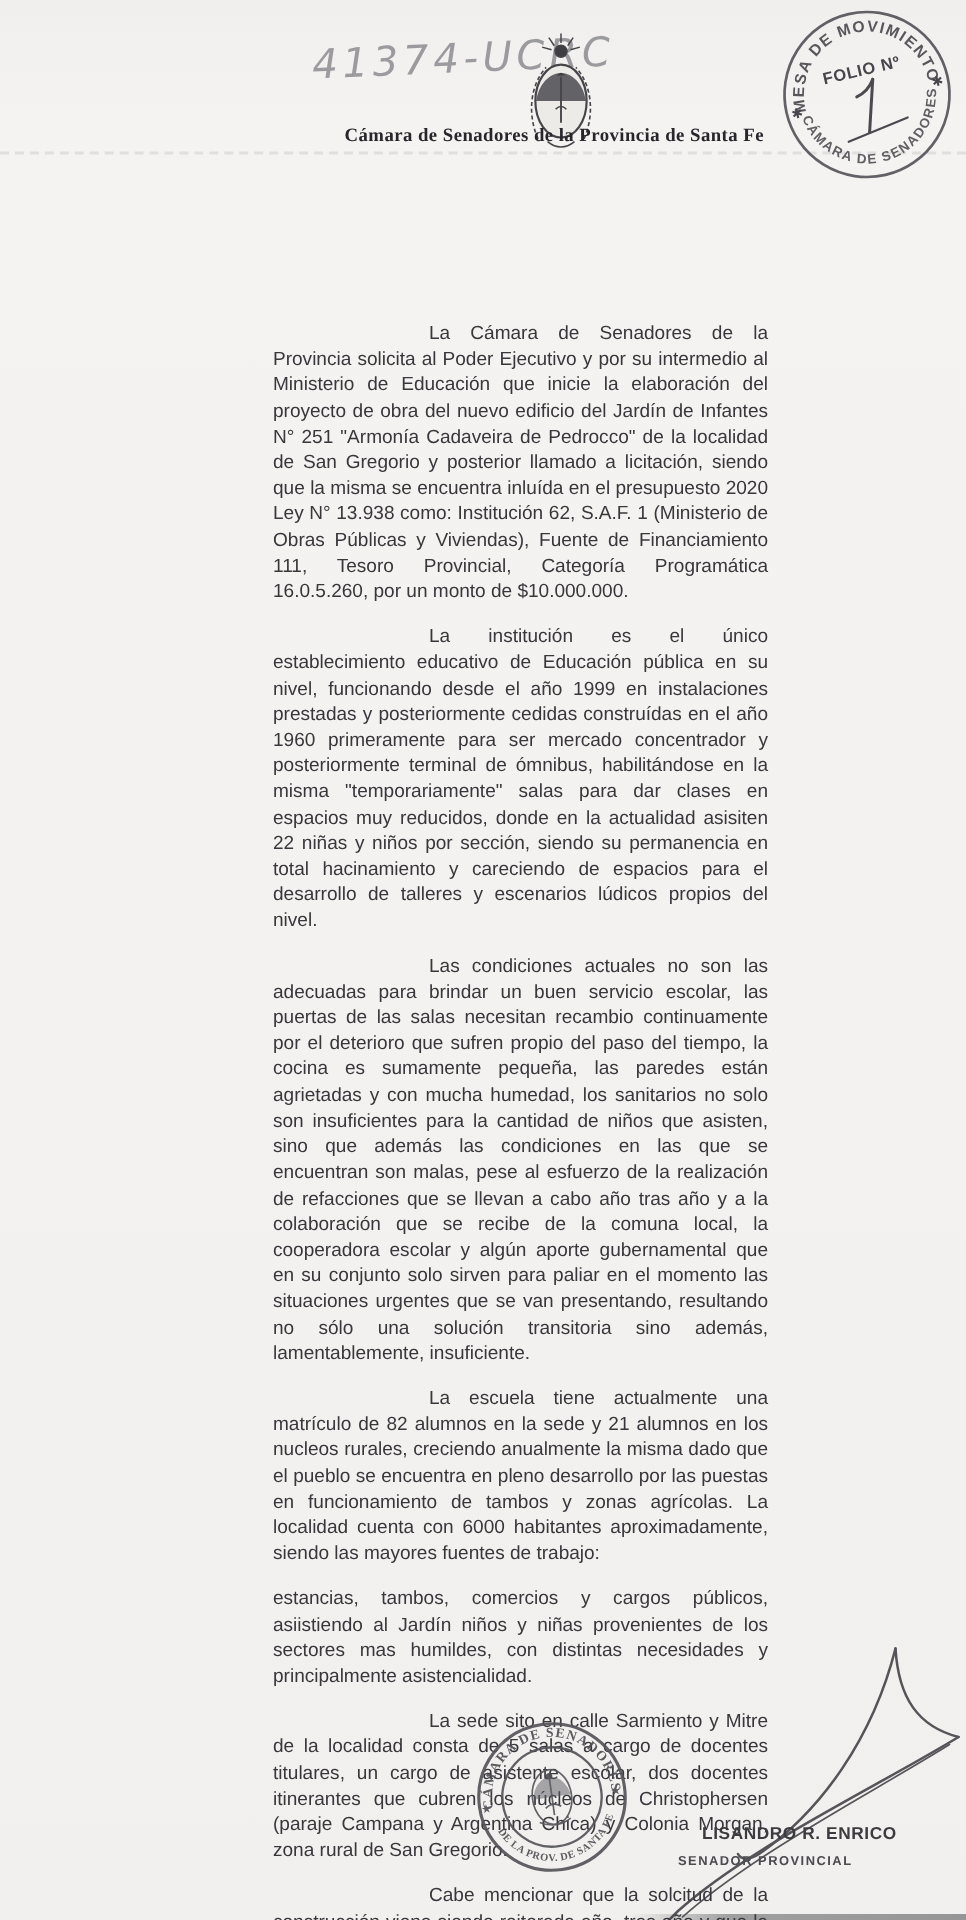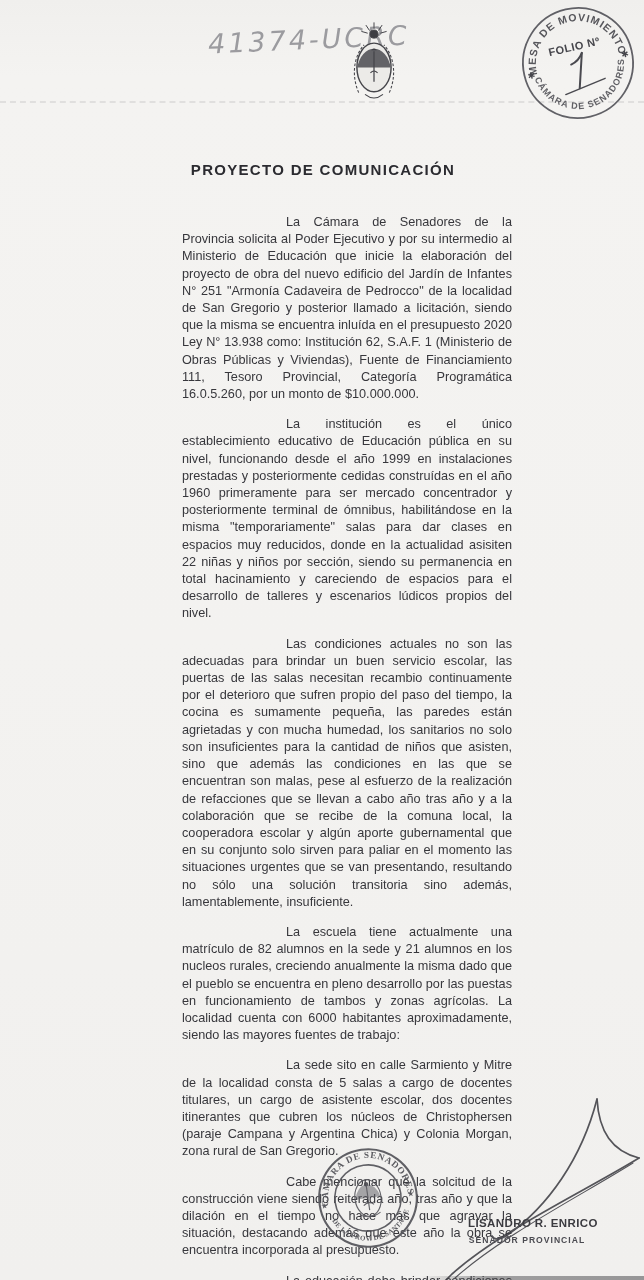--- a/index.html
+++ b/index.html
@@ -85,6 +85,7 @@
     </g>
   </svg>
 
+  <div class="org-line">Cámara de Senadores de la Provincia de Santa Fe</div>
 
   <div class="dash-line"></div>
 

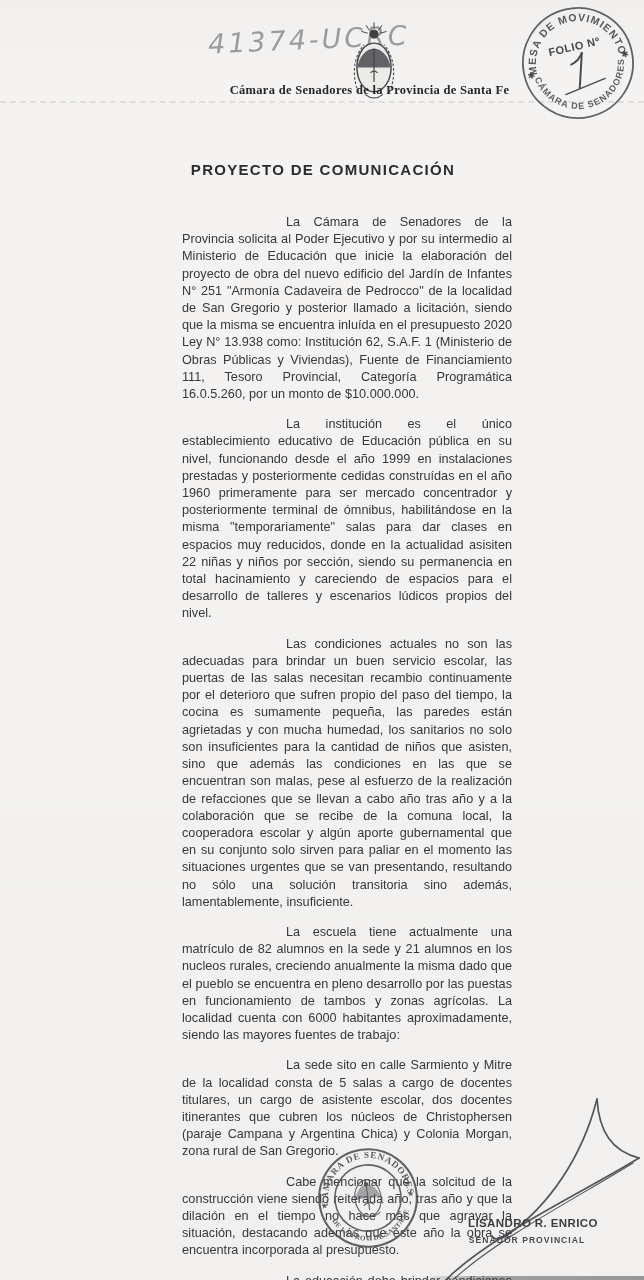--- a/index.html
+++ b/index.html
@@ -114,7 +114,6 @@
     </svg>
   </div>
 
-  <div class="doc-title">PROYECTO DE COMUNICACIÓN</div>
 
   <div class="doc-body">
     <p class="indent">La Cámara de Senadores de la Provincia solicita al Poder Ejecutivo y por su intermedio al Ministerio de Educación que inicie la elaboración del proyecto de obra del nuevo edificio del Jardín de Infantes N° 251 "Armonía Cadaveira de Pedrocco" de la localidad de San Gregorio y posterior llamado a licitación, siendo que la misma se encuentra inluída en el presupuesto 2020 Ley N° 13.938 como: Institución 62, S.A.F. 1 (Ministerio de Obras Públicas y Viviendas), Fuente de Financiamiento 111, Tesoro Provincial, Categoría Programática 16.0.5.260, por un monto de  $10.000.000.</p>

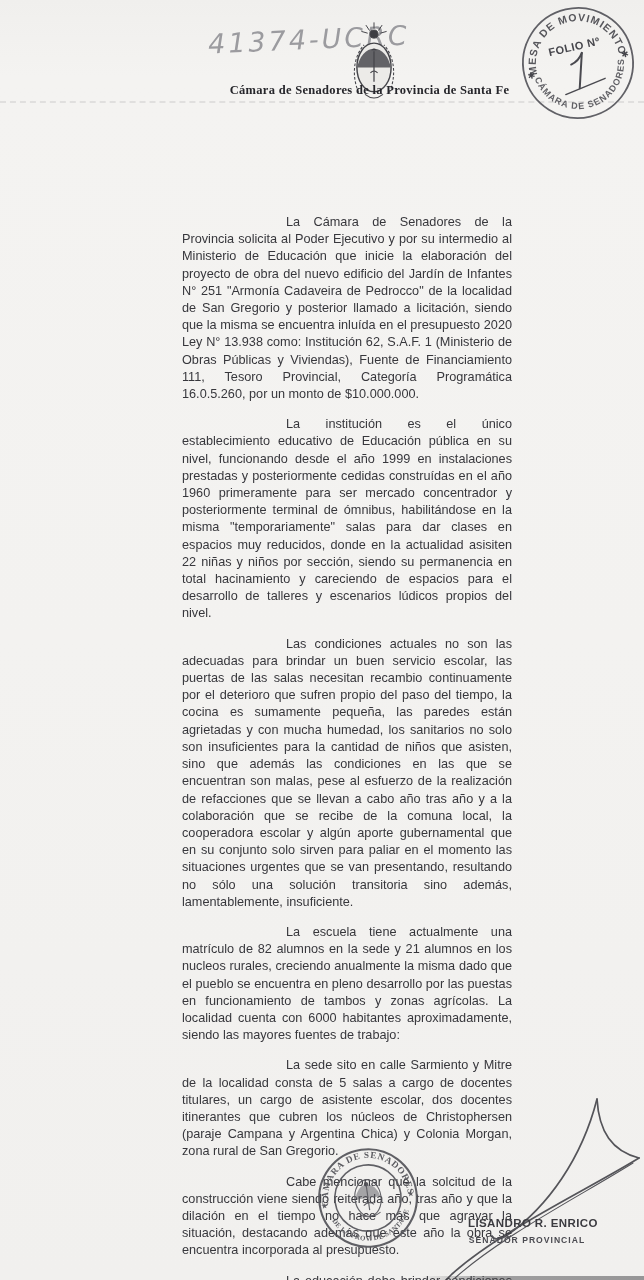--- a/index.html
+++ b/index.html
@@ -120,6 +120,7 @@
     <p class="indent">La institución es el único establecimiento educativo de Educación pública en su nivel, funcionando desde el año 1999 en instalaciones prestadas y posteriormente cedidas construídas en el año 1960 primeramente para  ser mercado concentrador y posteriormente terminal de ómnibus, habilitándose en la misma "temporariamente" salas para dar clases en espacios muy reducidos, donde en la actualidad asisiten 22 niñas y niños por sección, siendo su permanencia en total hacinamiento y careciendo de espacios para el desarrollo de talleres y escenarios lúdicos propios del nivel.</p>
     <p class="indent">Las condiciones actuales no son las adecuadas para brindar un buen servicio escolar, las puertas de las salas necesitan recambio continuamente por el deterioro que sufren propio del paso del tiempo, la cocina es sumamente pequeña, las paredes están agrietadas y con mucha humedad, los sanitarios no solo son insuficientes para la cantidad de niños que asisten, sino que además las condiciones  en las que se encuentran son malas, pese al esfuerzo de la realización de refacciones que se llevan a cabo año tras año y a la colaboración que se recibe de la comuna local, la cooperadora escolar y algún aporte gubernamental que en su conjunto solo sirven para paliar en el momento las situaciones urgentes que se van presentando, resultando no sólo una solución transitoria sino además, lamentablemente, insuficiente.</p>
     <p class="indent">La escuela tiene actualmente una matrículo de 82 alumnos en la sede y 21 alumnos en los nucleos rurales, creciendo anualmente la misma dado que el pueblo se encuentra en pleno desarrollo por las puestas en funcionamiento de tambos y zonas agrícolas. La localidad cuenta con 6000 habitantes aproximadamente, siendo las mayores fuentes de trabajo:</p>
+    <p>estancias, tambos, comercios y cargos públicos, asiistiendo al Jardín niños y niñas provenientes de los sectores mas humildes, con distintas necesidades y principalmente asistencialidad.</p>
     <p class="indent">La sede sito en calle Sarmiento y Mitre de la localidad consta de 5 salas a cargo de docentes titulares, un cargo de asistente escolar, dos docentes itinerantes que cubren los núcleos de Christophersen (paraje Campana y Argentina Chica) y Colonia Morgan, zona rural de San Gregorio.</p>
     <p class="indent">Cabe mencionar que la solcitud de la construcción viene siendo reiterada año, tras año y que la dilación en el tiempo no hace más que agravar la situación, destacando además que éste año la obra se encuentra incorporada al presupuesto.</p>
     <p class="indent">La educación debe brindar condiciones de igualdad, oportunidad y sobre todo dignidad para la totalidad de la comunidad educativa, y como consecuencia para la comunidad en general.</p>

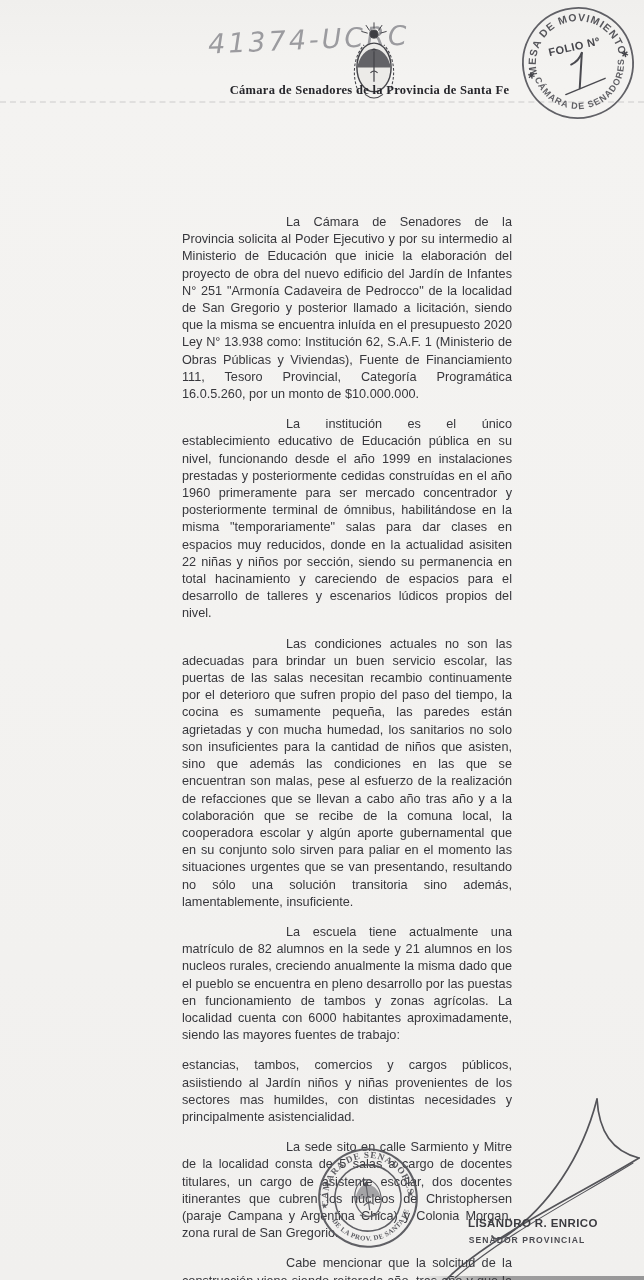--- a/index.html
+++ b/index.html
@@ -47,7 +47,7 @@
     font-size:11.5px; font-weight:bold; letter-spacing:.4px; color:#3b3b40;
   }
   .sig-title {
-    position:absolute; left:452px; top:1235px; width:150px; text-align:center;
+    position:absolute; left:452px; top:1235px; width:150px; text-align:left;
     font-size:8.6px; font-weight:bold; letter-spacing:1px; color:#4a4a50;
   }
   .bottom-edge {

